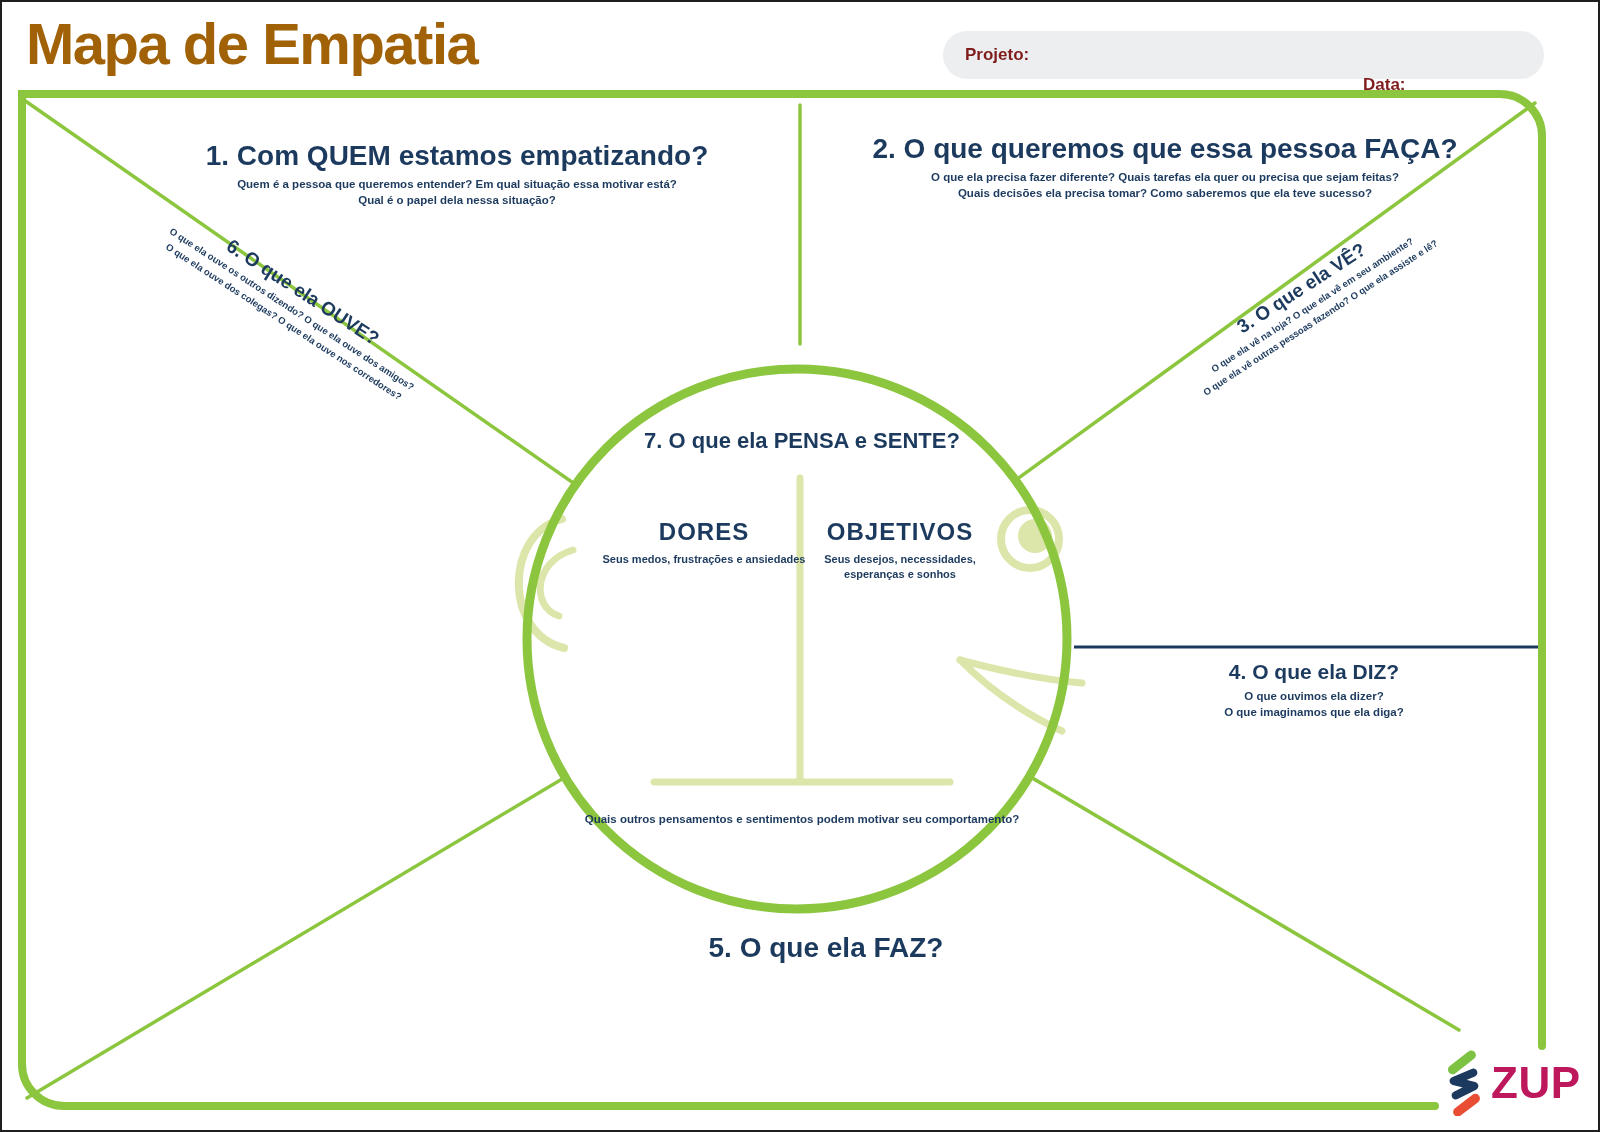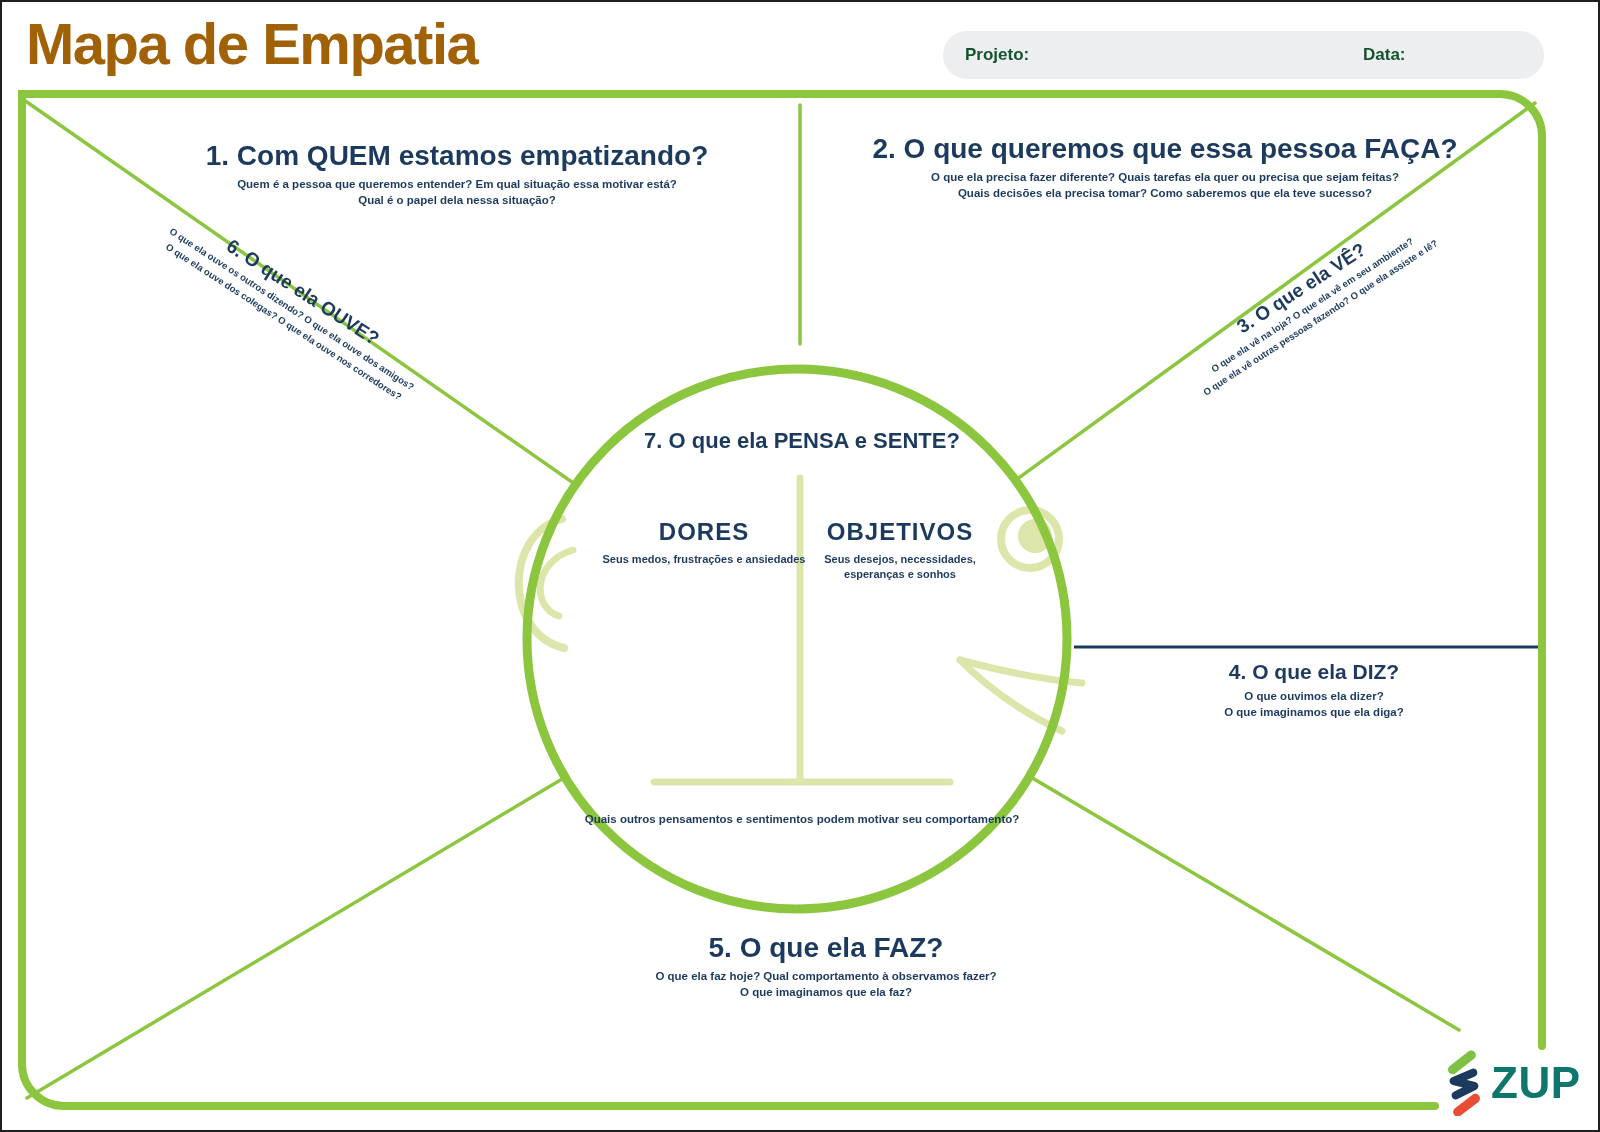--- a/index.html
+++ b/index.html
@@ -19,7 +19,7 @@
   #meta-card{position:absolute;left:941px;top:29px;width:601px;height:48px;z-index:2;
     background:#edeef0;border-radius:26px;}
   #meta-card .lbl{position:absolute;top:0;height:32px;line-height:48px;
-    font-size:17px;font-weight:bold;color:#14532d;}
+    font-size:17px;font-weight:bold;color:#7f1d1d;}
   #project-label{left:22px;}
   #date-label{left:420px;}
   .fill-field{position:absolute;top:8px;height:32px;}

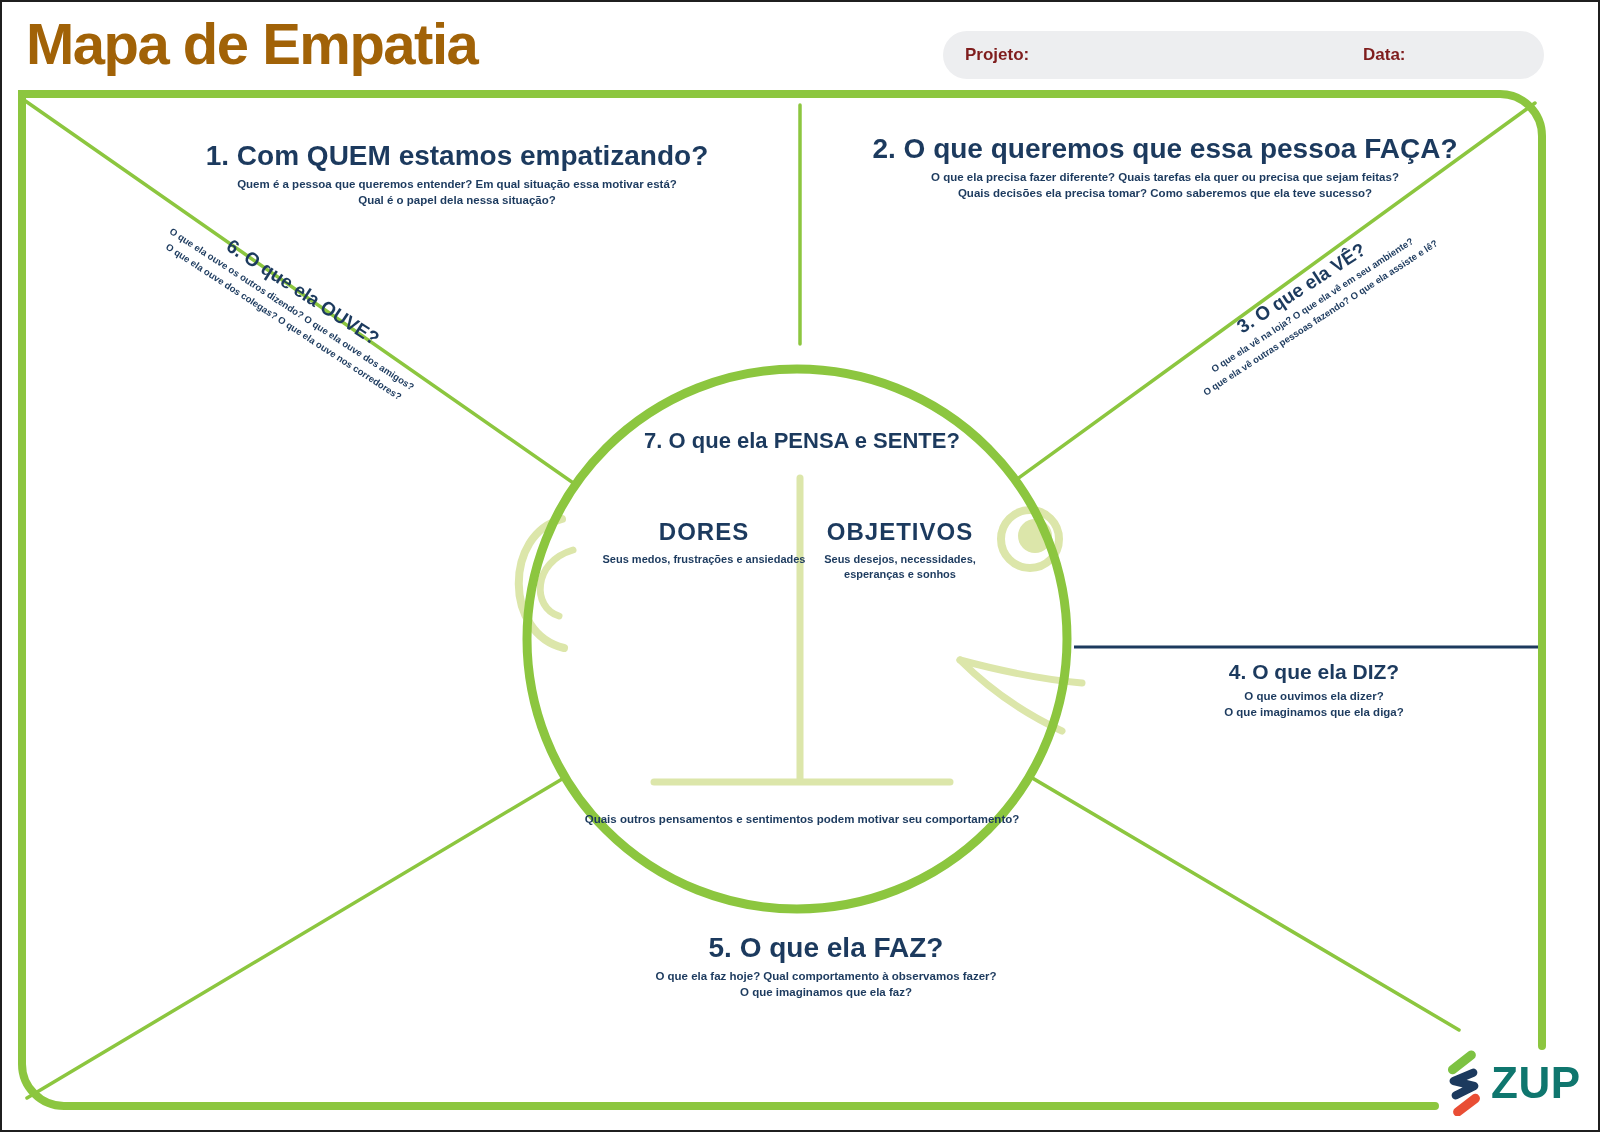--- a/index.html
+++ b/index.html
@@ -21,7 +21,7 @@
   #meta-card .lbl{position:absolute;top:0;height:32px;line-height:48px;
     font-size:17px;font-weight:bold;color:#7f1d1d;}
   #project-label{left:22px;}
-  #date-label{left:420px;}
+  #date-label{left:420px;margin-top:30px;}
   .fill-field{position:absolute;top:8px;height:32px;}
   #project-field{left:95px;width:300px;}
   #date-field{left:470px;width:120px;}

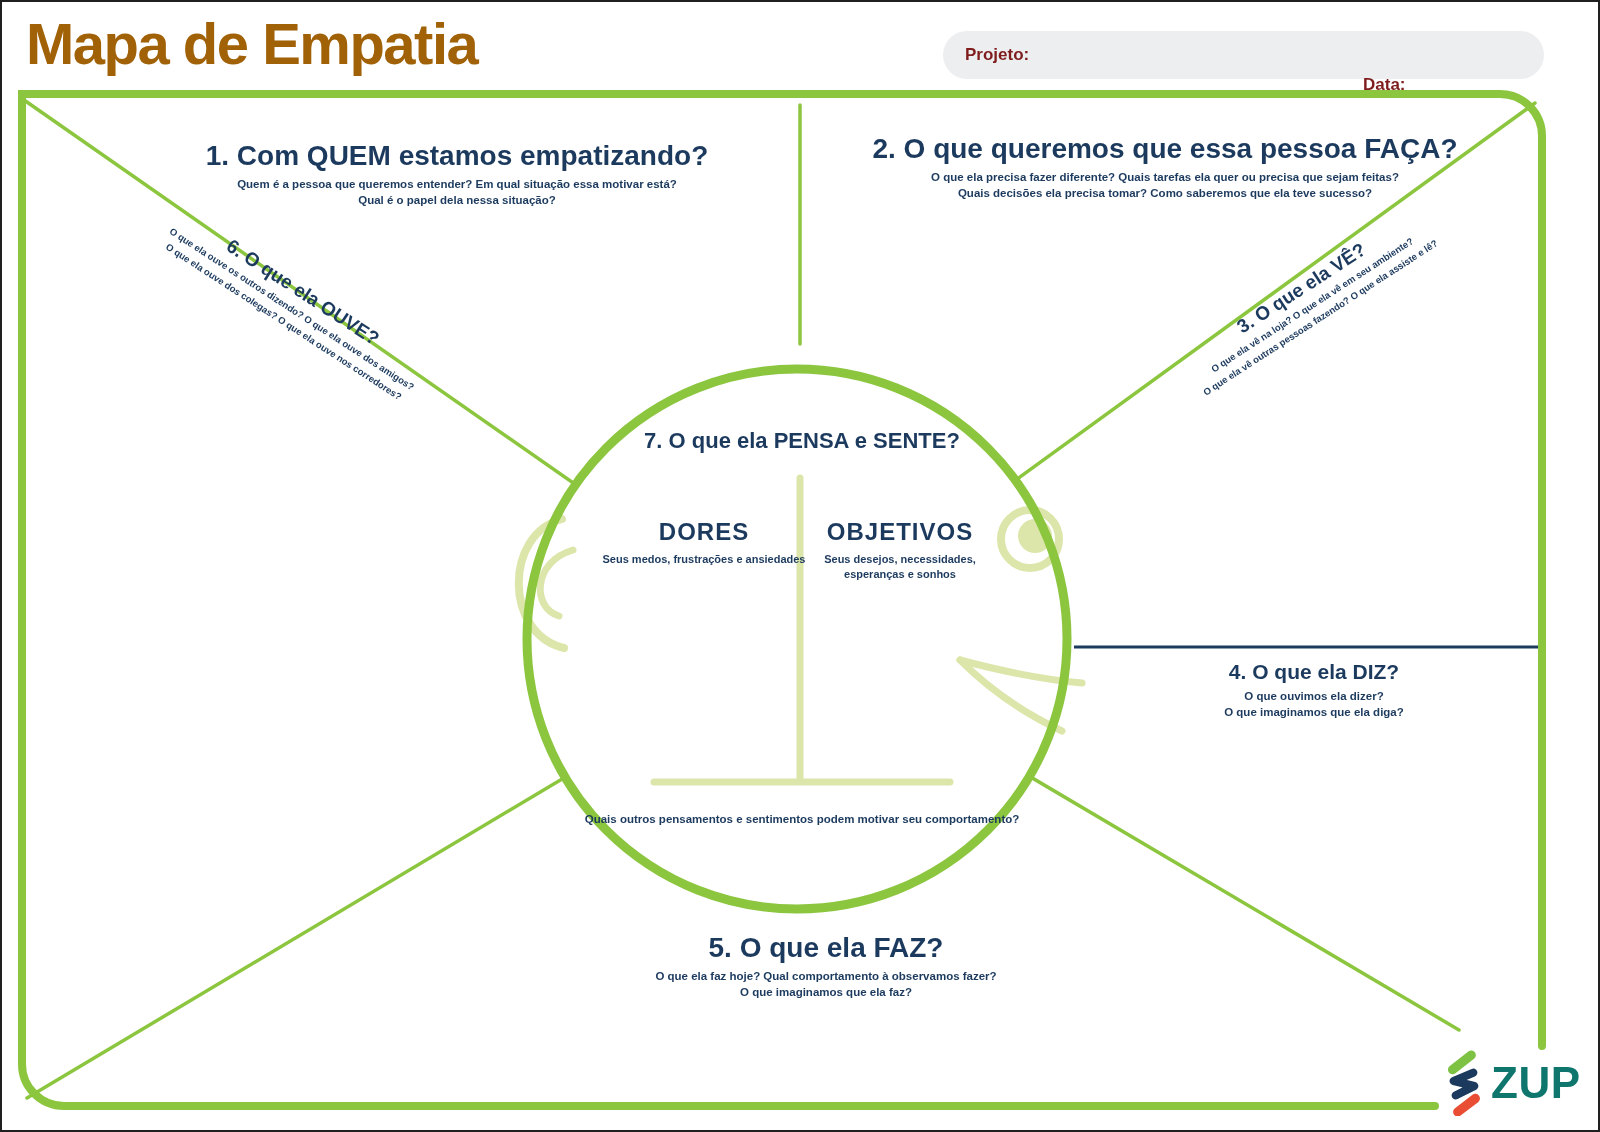--- a/index.html
+++ b/index.html
@@ -142,10 +142,6 @@
 
   <div class="txt" style="left:524px;top:930px;width:600px;">
     <div class="sec-title">5. O que ela FAZ?</div>
-    <div class="sec-sub">
-      <div>O que ela faz hoje? Qual comportamento à observamos fazer?</div>
-      <div>O que imaginamos que ela faz?</div>
-    </div>
   </div>
 
   <div id="zup-logo">

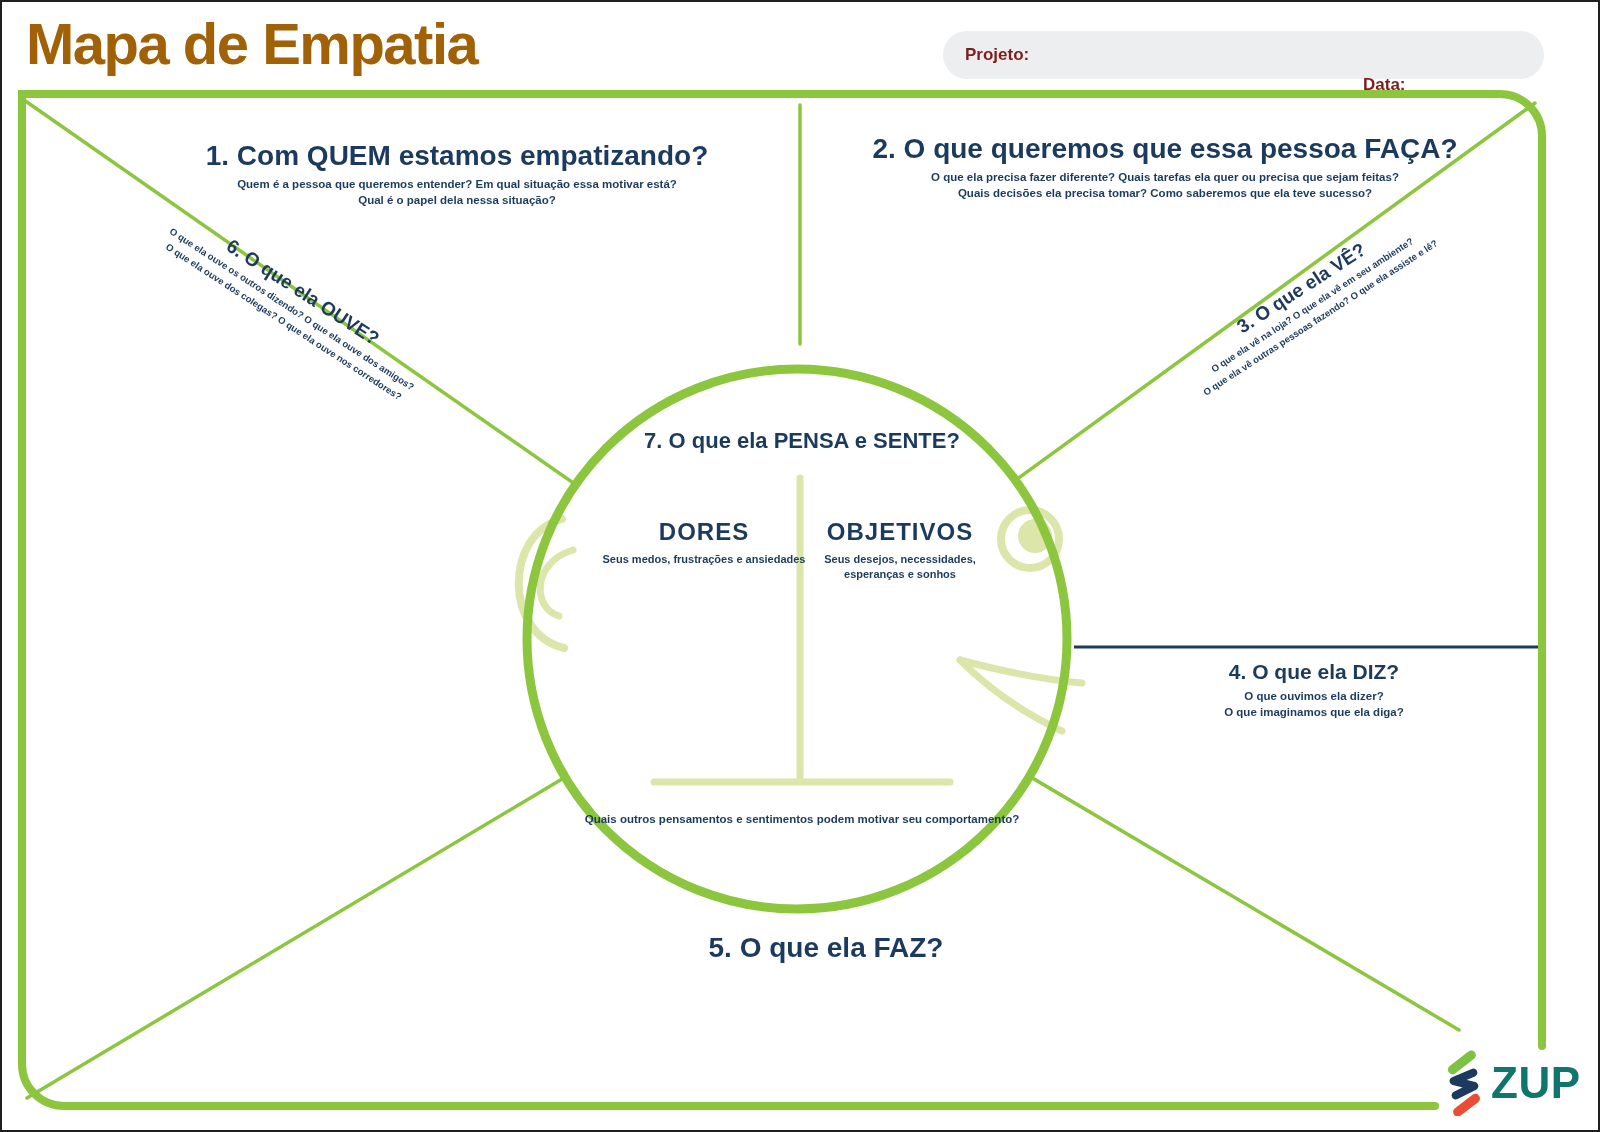--- a/index.html
+++ b/index.html
@@ -40,7 +40,7 @@
   #sec7-footer{left:500px;top:811px;width:600px;font-size:11.5px;font-weight:bold;}
   
   #zup-logo{position:absolute;left:1441px;top:1048px;z-index:3;display:flex;align-items:center;gap:4px;}
-  #zup-text{font-size:44px;font-weight:bold;color:#0f766e;letter-spacing:0.5px;}
+  #zup-text{font-size:44px;font-weight:bold;color:#be185d;letter-spacing:0.5px;}
 </style>
 </head>
 <body>

